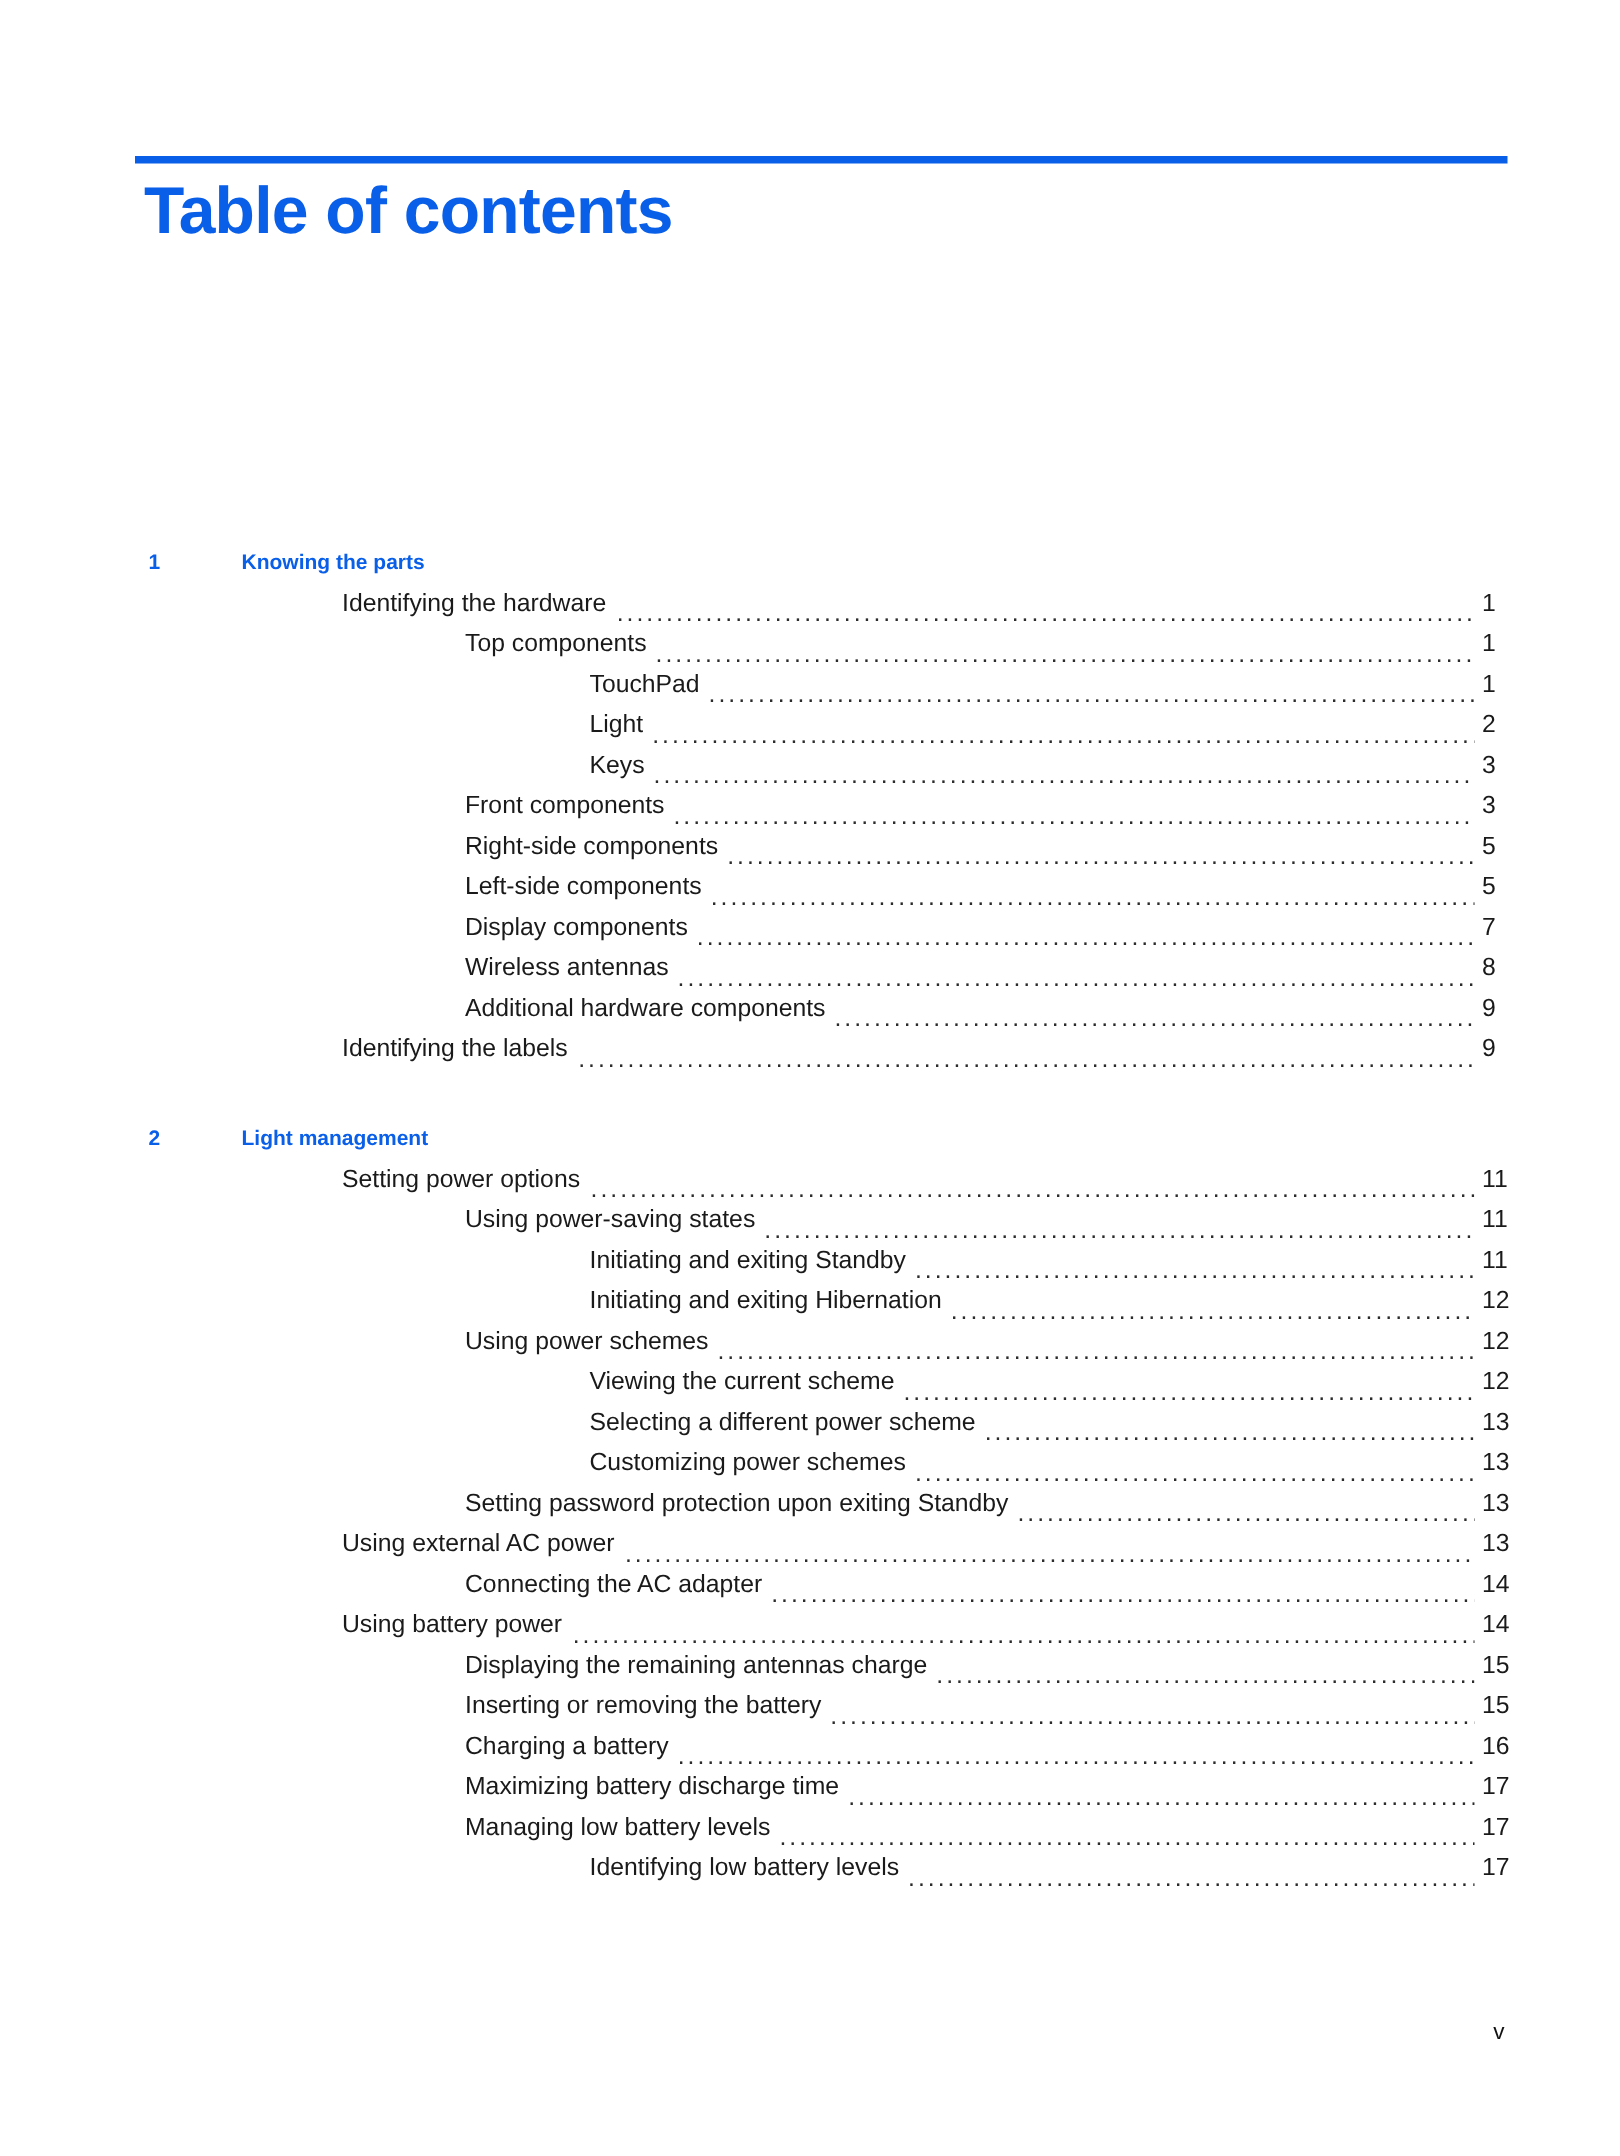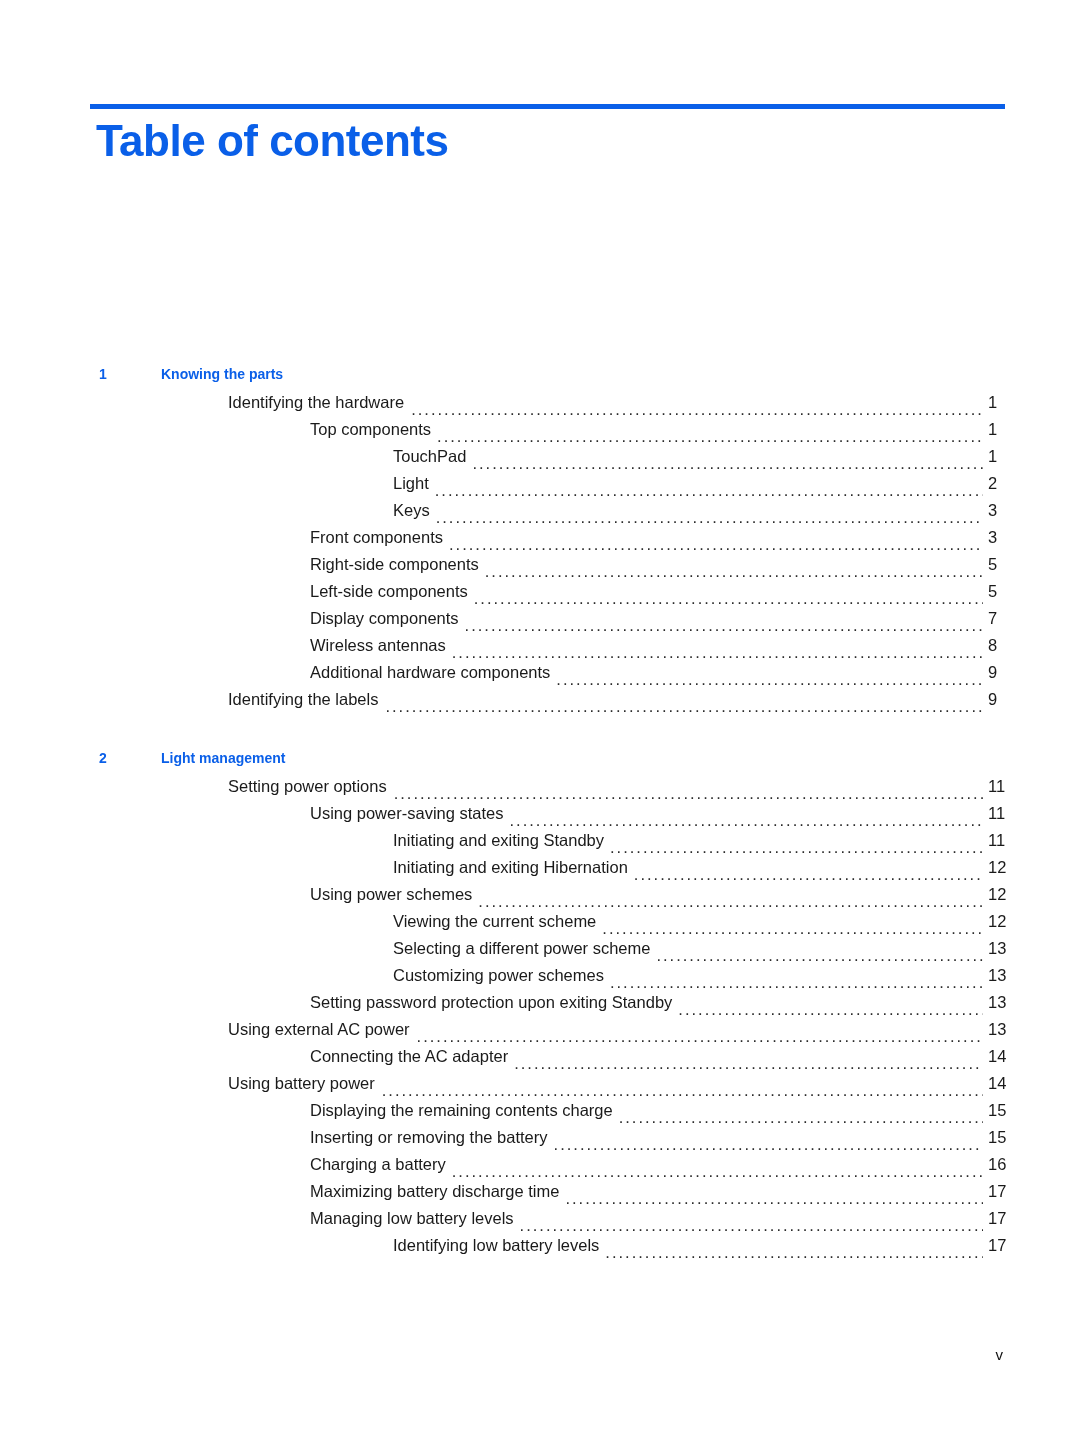--- a/index.html
+++ b/index.html
@@ -292,7 +292,7 @@
             <span class="pnum">14</span>
           </div>
           <div class="entry lvl2">
-            <span class="etext">Displaying the remaining contents charge</span>
+            <span class="etext">Displaying the remaining antennas charge</span>
             <span class="leader"></span>
             <span class="pnum">15</span>
           </div>

